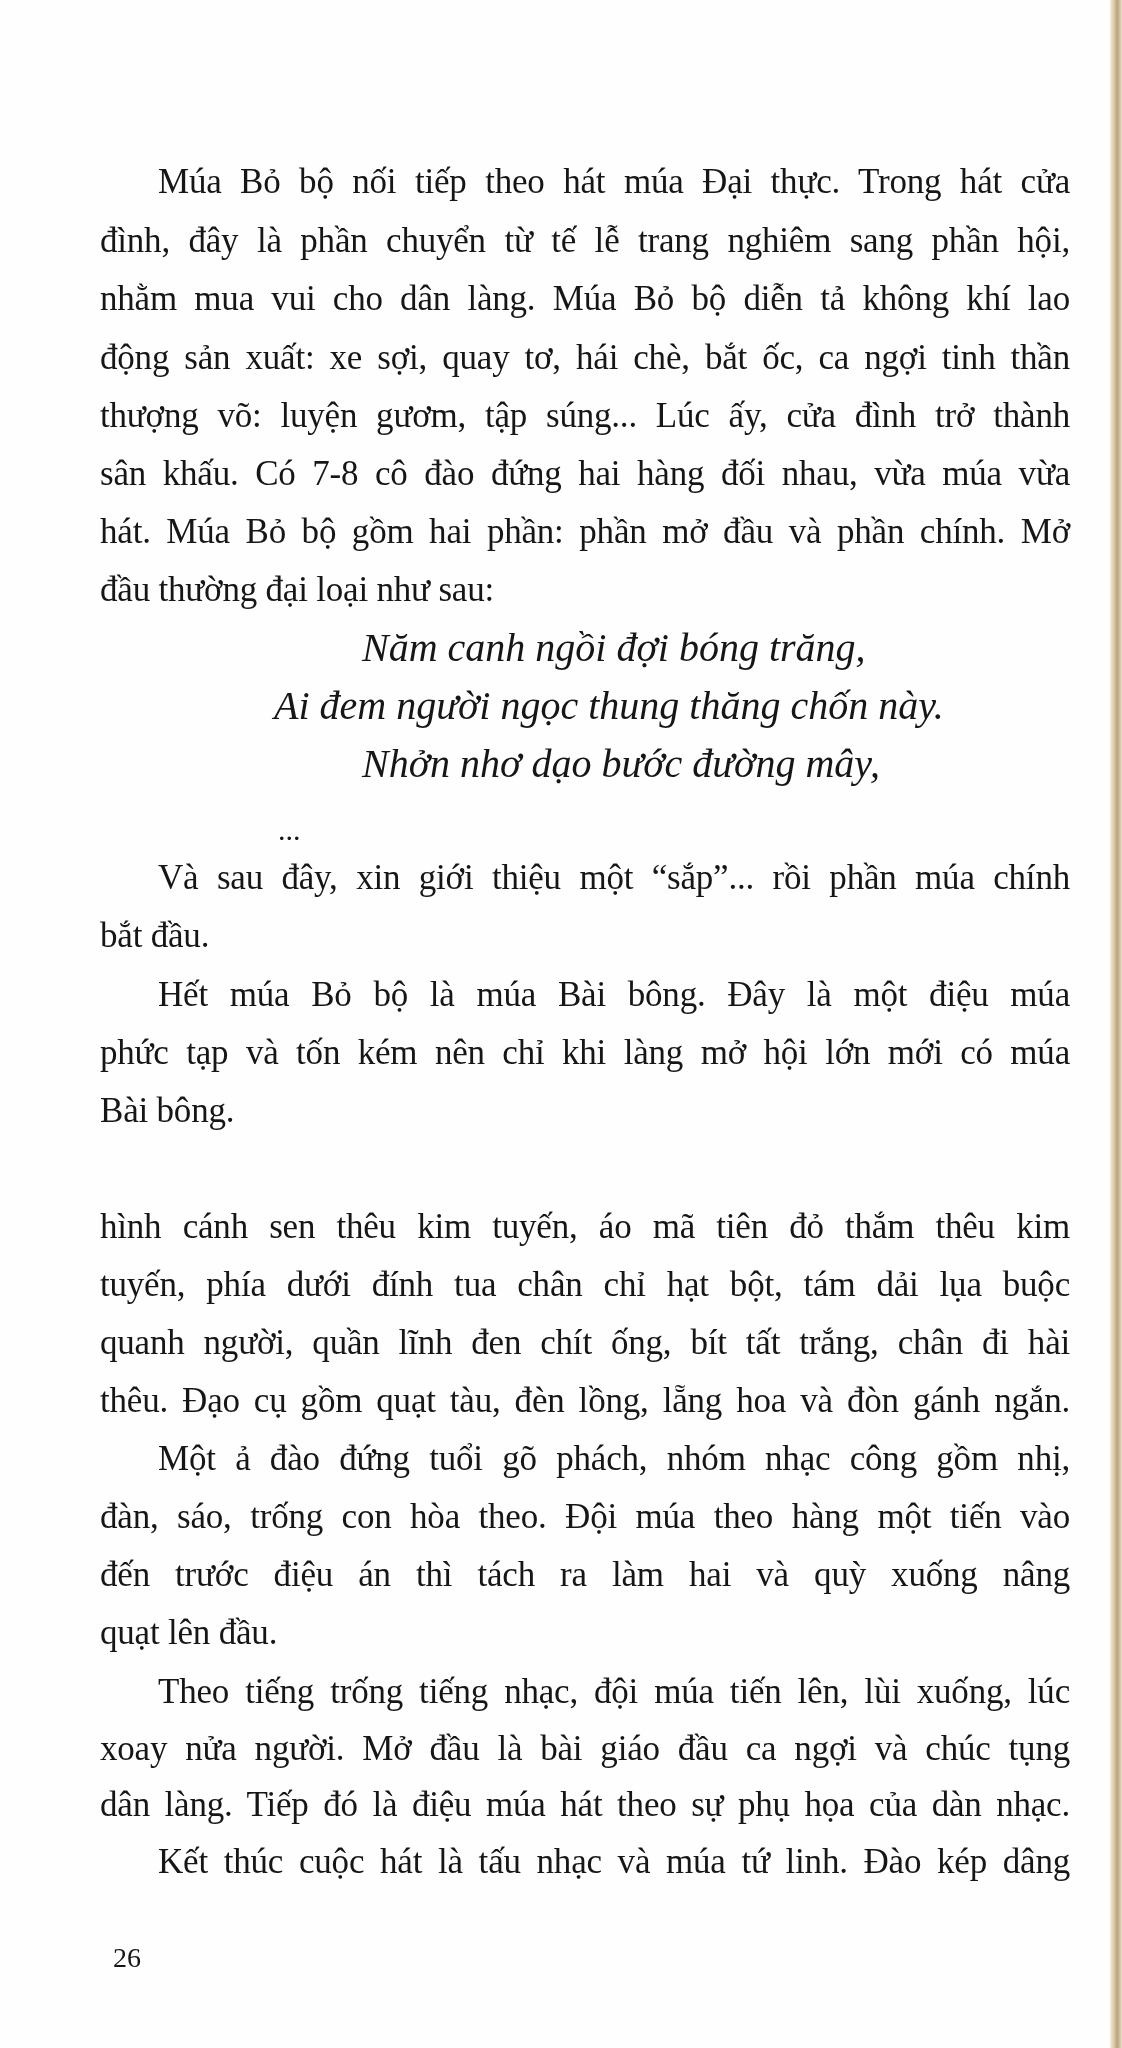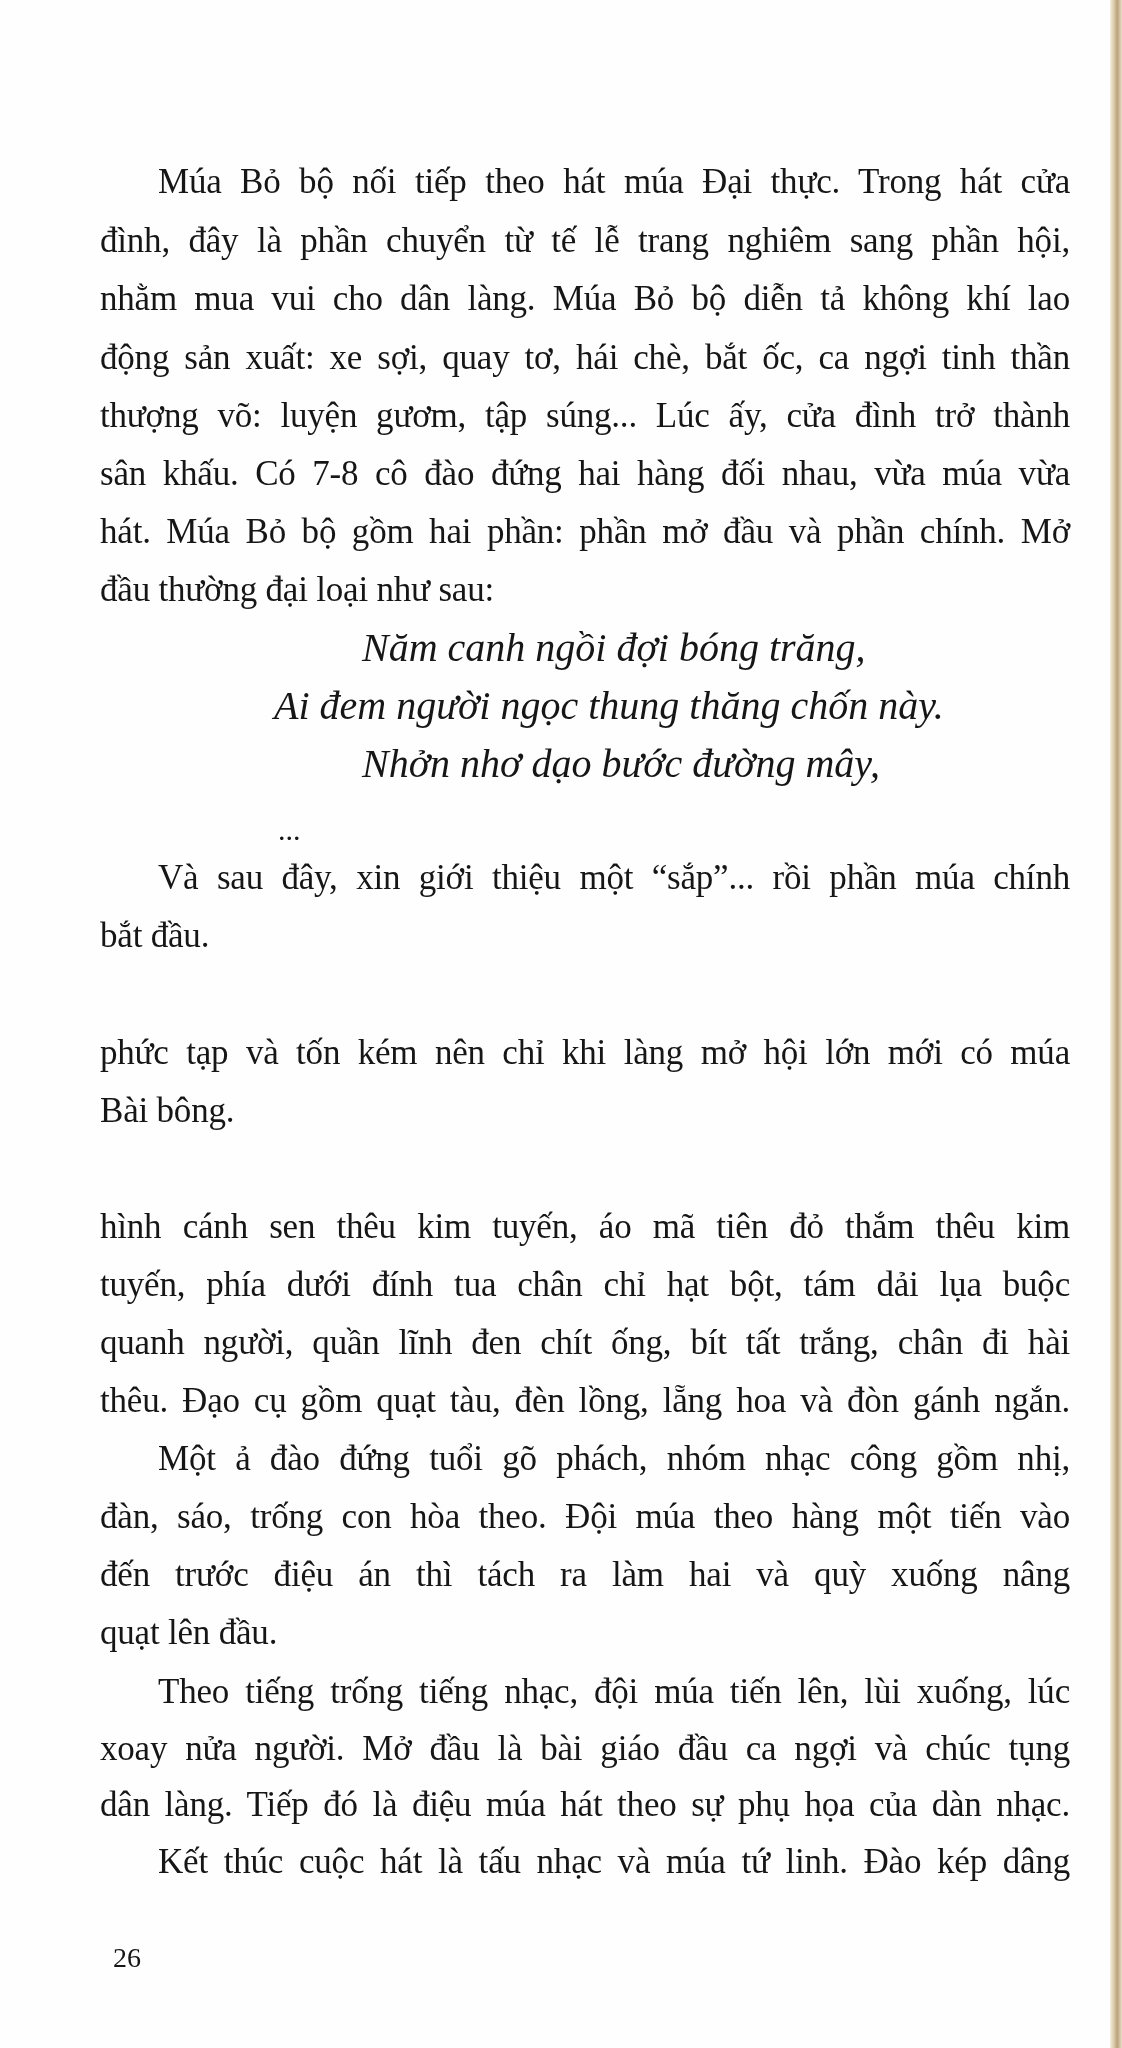--- a/index.html
+++ b/index.html
@@ -89,6 +89,7 @@
   <div class="line justify indent" style="top:856px">Và sau đây, xin giới thiệu một “sắp”... rồi phần múa chính</div>
   <div class="line" style="top:914px">bắt đầu.</div>
 
+  <div class="line justify indent" style="top:973px">Hết múa Bỏ bộ là múa Bài bông. Đây là một điệu múa</div>
   <div class="line justify" style="top:1031px">phức tạp và tốn kém nên chỉ khi làng mở hội lớn mới có múa</div>
   <div class="line" style="top:1089px">Bài bông.</div>
 

